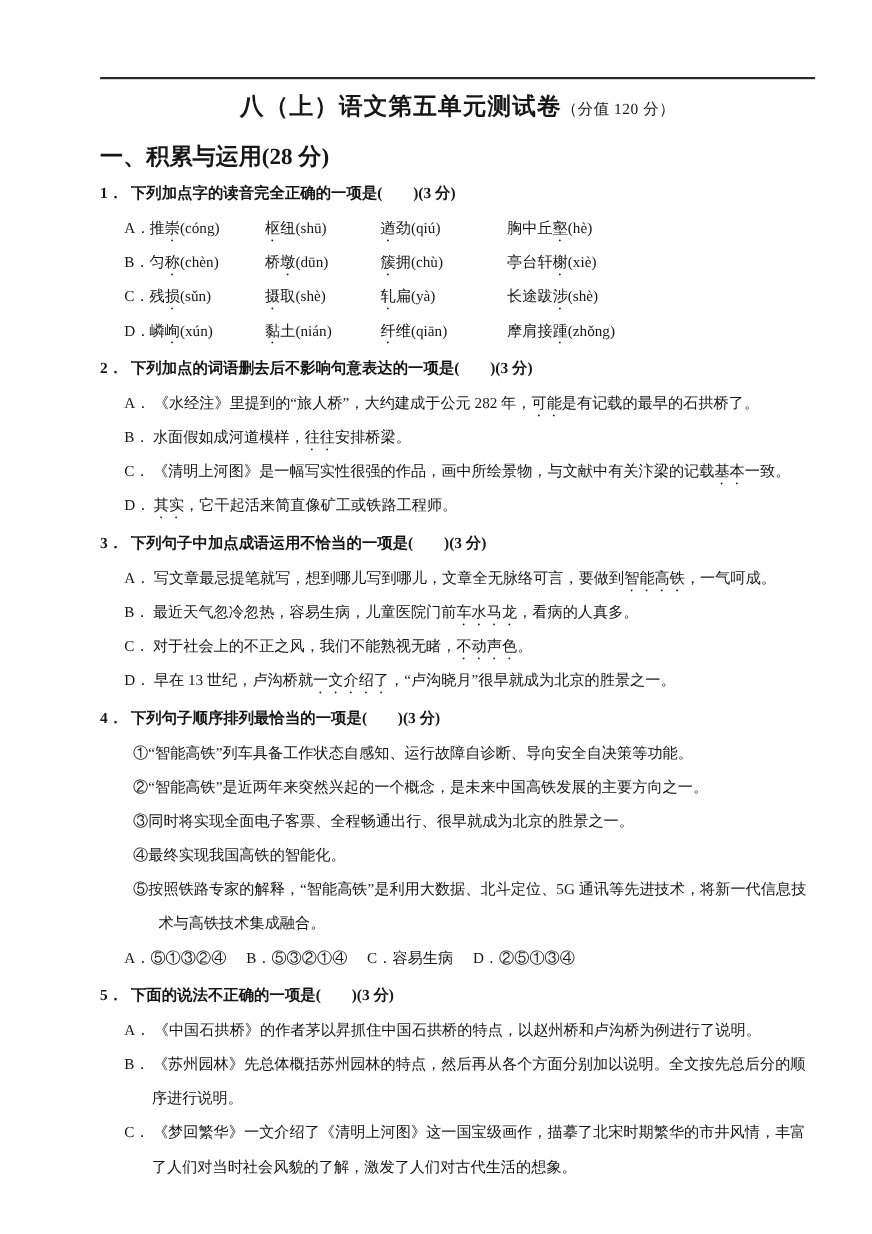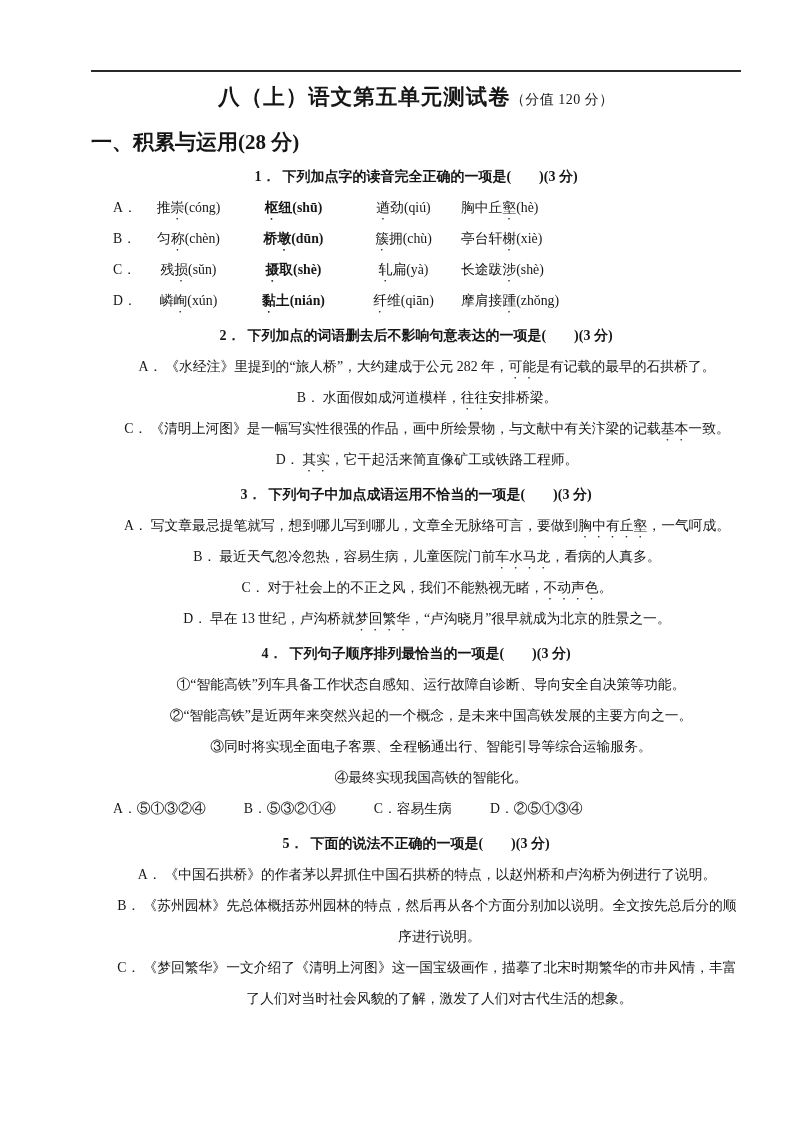--- a/index.html
+++ b/index.html
@@ -15,7 +15,7 @@
   .title-main{font-weight:bold;font-size:21.5px;letter-spacing:1px;}
   .title-suffix{font-size:14px;font-weight:normal;letter-spacing:0.5px;}
   .section-header{font-weight:bold;font-size:21px;line-height:30px;margin-top:16px;}
-  .line{font-size:13.8px;line-height:31px;text-align:center;}
+  .line{font-size:13.8px;line-height:31px;}
   .question{margin-top:4px;}
   .stem{font-weight:bold;font-size:14px;}
   .qnum{margin-right:7px;}

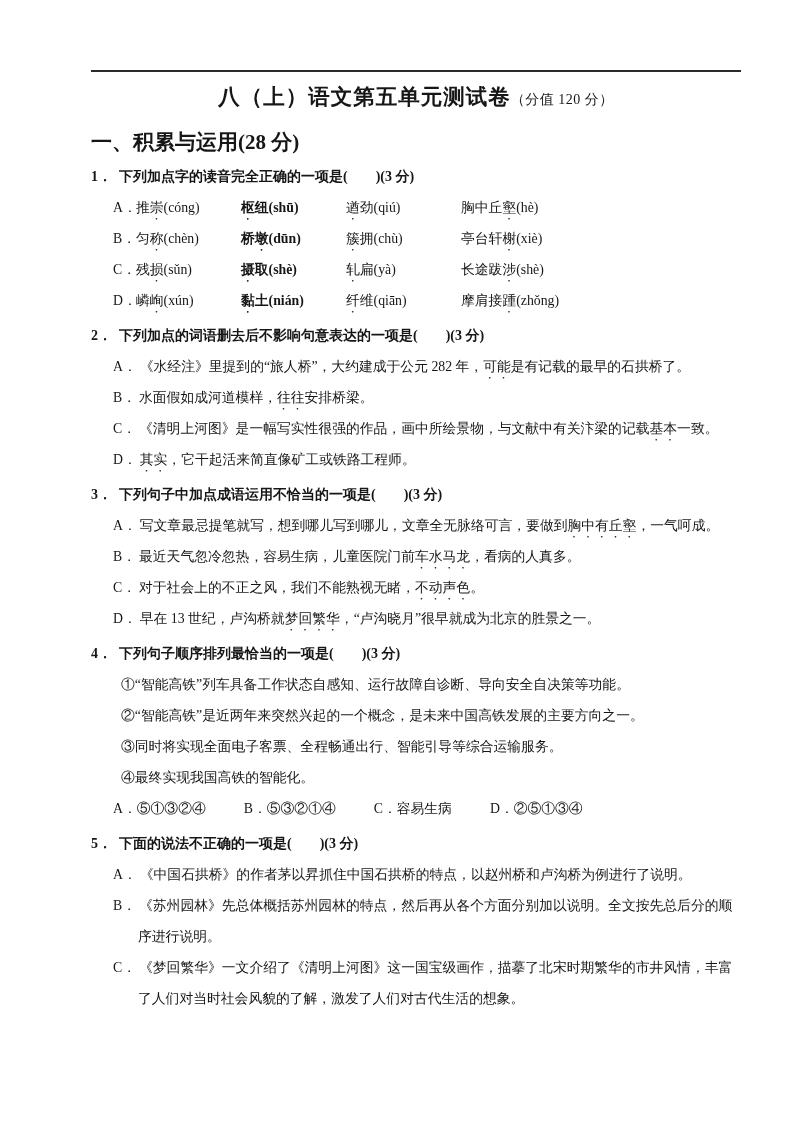--- a/index.html
+++ b/index.html
@@ -25,7 +25,7 @@
   .cols .optlabel{width:23px;flex:none;margin-right:0;}
   .cols .cell{flex:none;}
   .cols .cell-0{width:105px;}
-  .cols .cell-1{width:105px;font-weight:bold;}
+  .cols .cell-1{width:105px;}
   .cols .cell-2{width:115px;}
   .cols .cell-3{width:auto;}
   .q4item{margin-left:30px;padding-left:23px;text-indent:-23px;}

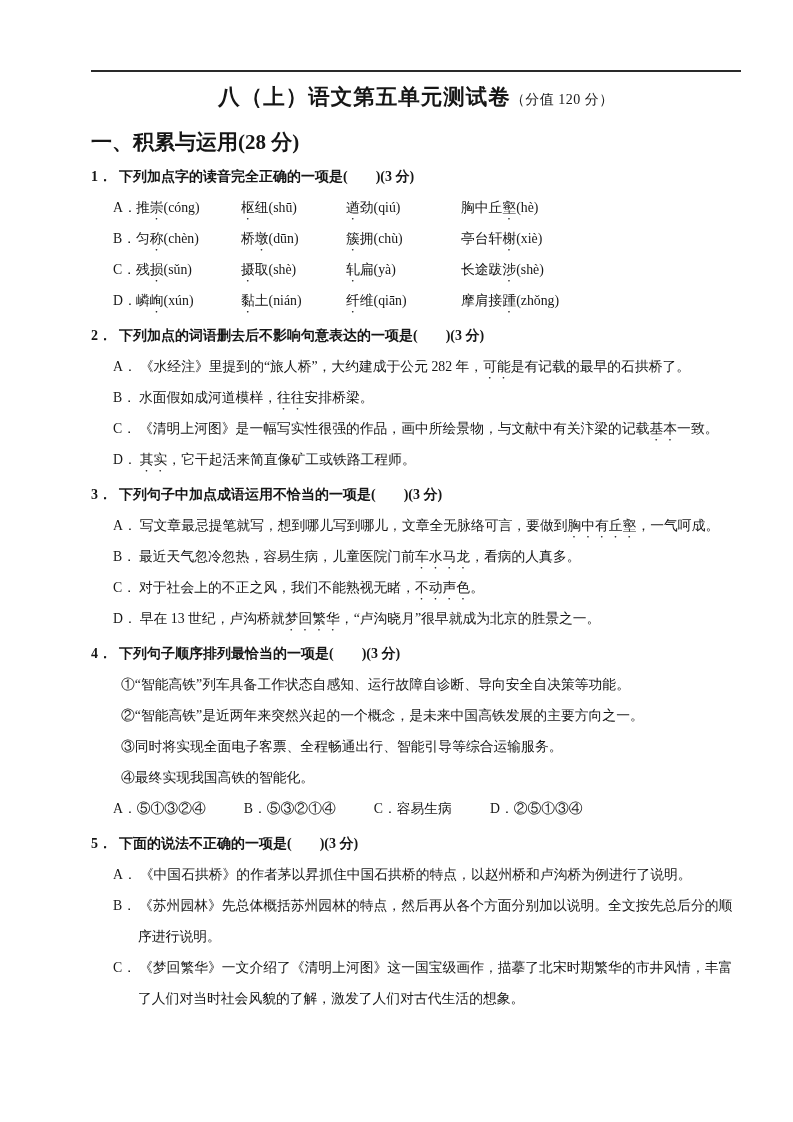--- a/index.html
+++ b/index.html
@@ -87,7 +87,7 @@
       </div>
       <div class="question">
         <div class="line stem"><span class="qnum">3．</span><span>下列句子中加点成语运用不恰当的一项是(　　)(3 分)</span></div>
-        <div class="line opt"><span class="optlabel">A．</span><span>写文章最忌提笔就写，想到哪儿写到哪儿，文章全无脉络可言，要做到</span><span class="em">胸中有丘壑</span><span>，一气呵成。</span></div>
+        <div class="line opt"><span class="optlabel">A．</span><span>写文章最忌提笔就写，想到哪儿写到哪儿，文章全无脉络可言，要做到</span><span class="em">智能高铁</span><span>，一气呵成。</span></div>
         <div class="line opt"><span class="optlabel">B．</span><span>最近天气忽冷忽热，容易生病，儿童医院门前</span><span class="em">车水马龙</span><span>，看病的人真多。</span></div>
         <div class="line opt"><span class="optlabel">C．</span><span>对于社会上的不正之风，我们不能熟视无睹，</span><span class="em">不动声色</span><span>。</span></div>
         <div class="line opt"><span class="optlabel">D．</span><span>早在 13 世纪，卢沟桥就</span><span class="em">梦回繁华</span><span>，“卢沟晓月”很早就成为北京的胜景之一。</span></div>

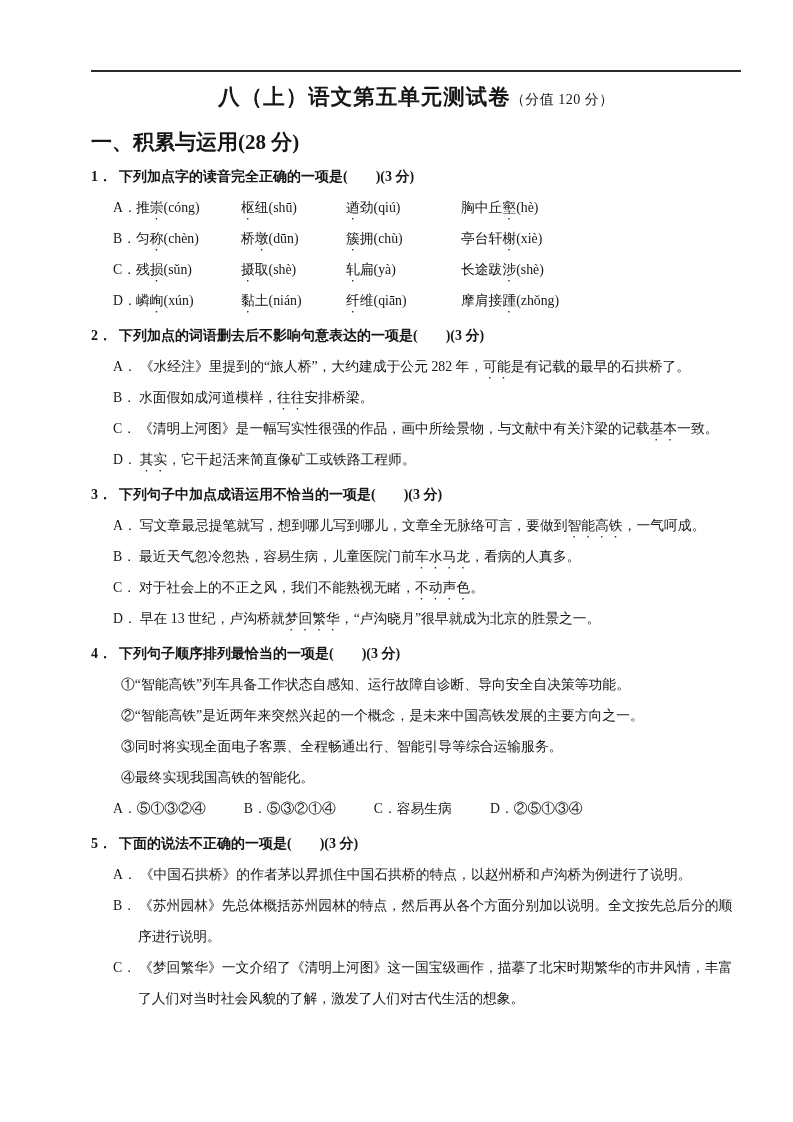--- a/index.html
+++ b/index.html
@@ -90,7 +90,7 @@
         <div class="line opt"><span class="optlabel">A．</span><span>写文章最忌提笔就写，想到哪儿写到哪儿，文章全无脉络可言，要做到</span><span class="em">智能高铁</span><span>，一气呵成。</span></div>
         <div class="line opt"><span class="optlabel">B．</span><span>最近天气忽冷忽热，容易生病，儿童医院门前</span><span class="em">车水马龙</span><span>，看病的人真多。</span></div>
         <div class="line opt"><span class="optlabel">C．</span><span>对于社会上的不正之风，我们不能熟视无睹，</span><span class="em">不动声色</span><span>。</span></div>
-        <div class="line opt"><span class="optlabel">D．</span><span>早在 13 世纪，卢沟桥就</span><span class="em">梦回繁华</span><span>，“卢沟晓月”很早就成为北京的胜景之一。</span></div>
+        <div class="line opt"><span class="optlabel">D．</span><span>早在 13 世纪，卢沟桥就</span><span class="em">一文介绍了</span><span>，“卢沟晓月”很早就成为北京的胜景之一。</span></div>
       </div>
       <div class="question">
         <div class="line stem"><span class="qnum">4．</span><span>下列句子顺序排列最恰当的一项是(　　)(3 分)</span></div>

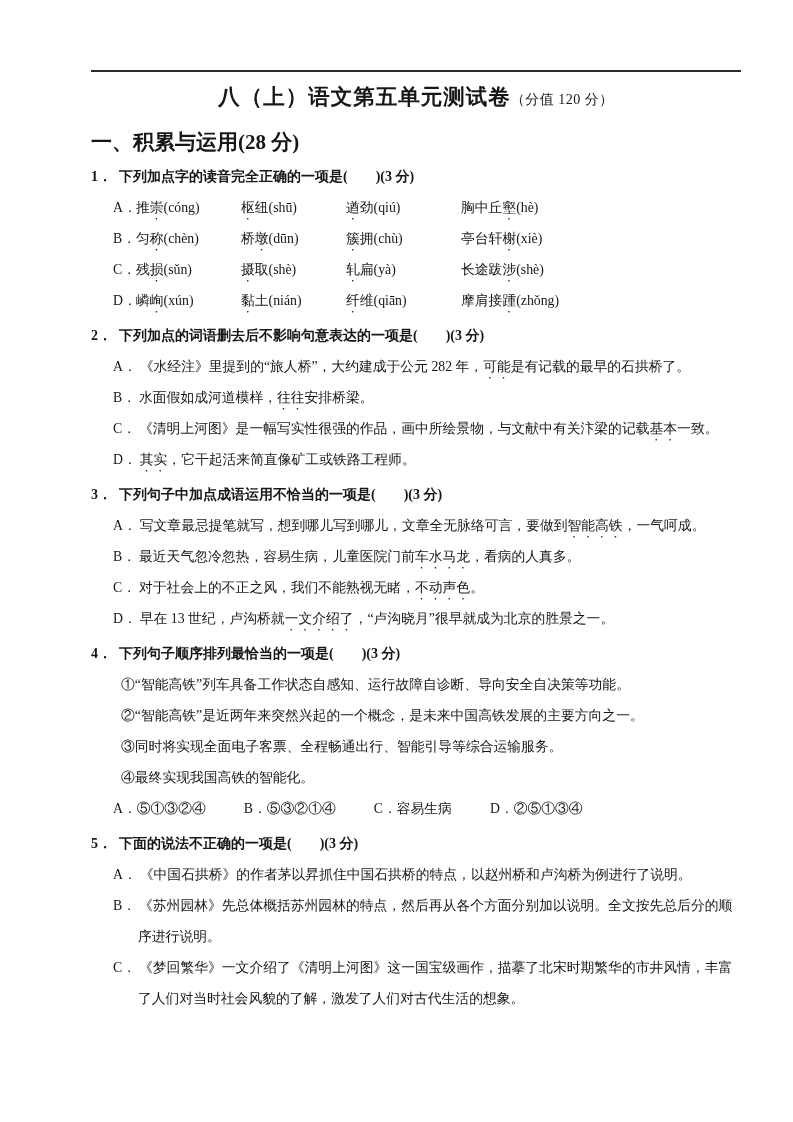--- a/index.html
+++ b/index.html
@@ -96,7 +96,7 @@
         <div class="line stem"><span class="qnum">4．</span><span>下列句子顺序排列最恰当的一项是(　　)(3 分)</span></div>
         <div class="line q4item">①“智能高铁”列车具备工作状态自感知、运行故障自诊断、导向安全自决策等功能。</div>
         <div class="line q4item">②“智能高铁”是近两年来突然兴起的一个概念，是未来中国高铁发展的主要方向之一。</div>
-        <div class="line q4item">③同时将实现全面电子客票、全程畅通出行、智能引导等综合运输服务。</div>
+        <div class="line q4item">③同时将实现全面电子客票、全程畅通出行、很早就成为北京的胜景之一。</div>
         <div class="line q4item">④最终实现我国高铁的智能化。</div>
         <div class="line ansrow">
           <span>A．⑤①③②④</span>

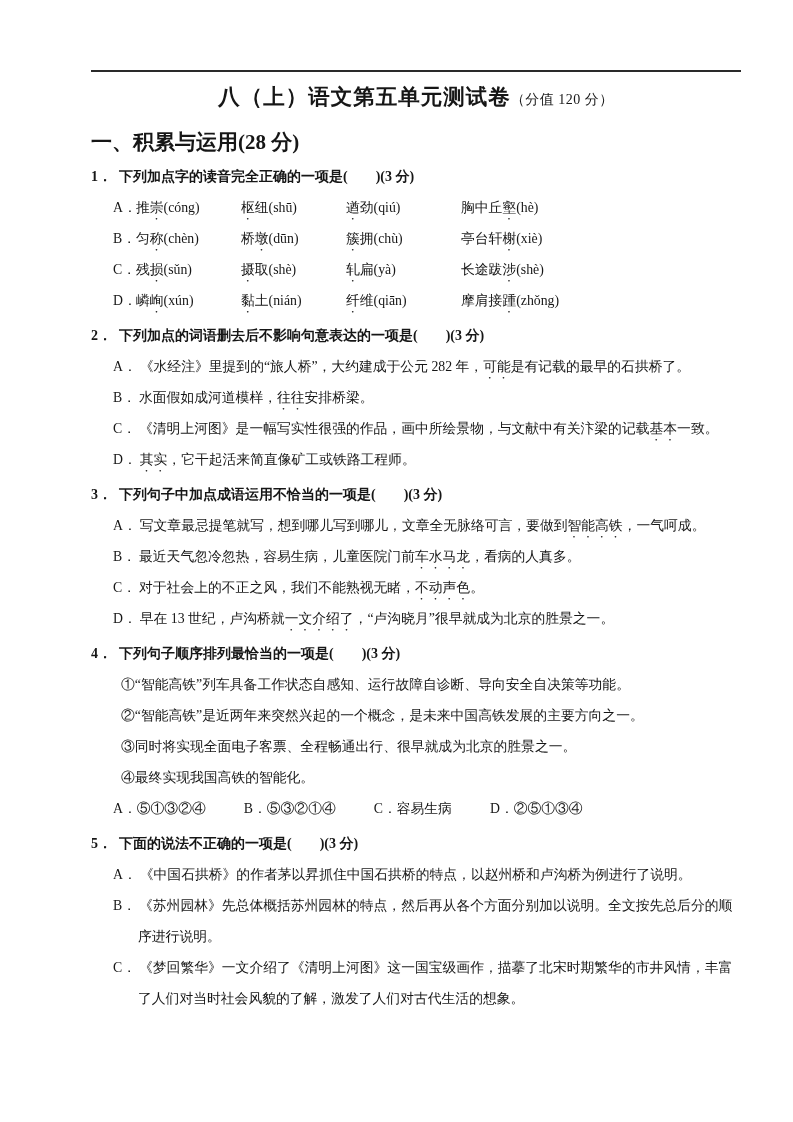--- a/index.html
+++ b/index.html
@@ -98,6 +98,7 @@
         <div class="line q4item">②“智能高铁”是近两年来突然兴起的一个概念，是未来中国高铁发展的主要方向之一。</div>
         <div class="line q4item">③同时将实现全面电子客票、全程畅通出行、很早就成为北京的胜景之一。</div>
         <div class="line q4item">④最终实现我国高铁的智能化。</div>
+        <div class="line q4item">⑤按照铁路专家的解释，“智能高铁”是利用大数据、北斗定位、5G 通讯等先进技术，将新一代信息技术与高铁技术集成融合。</div>
         <div class="line ansrow">
           <span>A．⑤①③②④</span>
           <span>B．⑤③②①④</span>

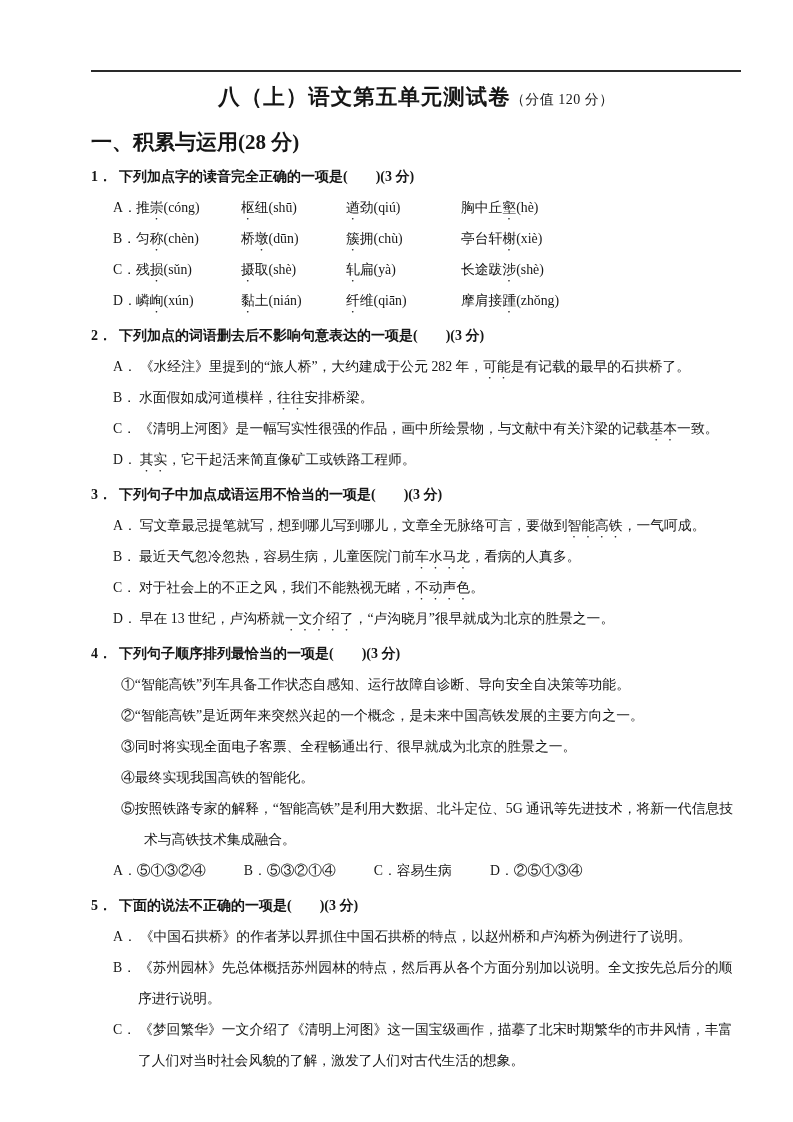--- a/index.html
+++ b/index.html
@@ -29,7 +29,7 @@
   .cols .cell-2{width:115px;}
   .cols .cell-3{width:auto;}
   .q4item{margin-left:30px;padding-left:23px;text-indent:-23px;}
-  .ansrow{display:flex;margin-left:22px;gap:38px;}
+  .ansrow{display:flex;margin-left:22px;gap:18px;}
   .em{
     -webkit-text-emphasis:filled dot #161616;
     -webkit-text-emphasis-position:under;

